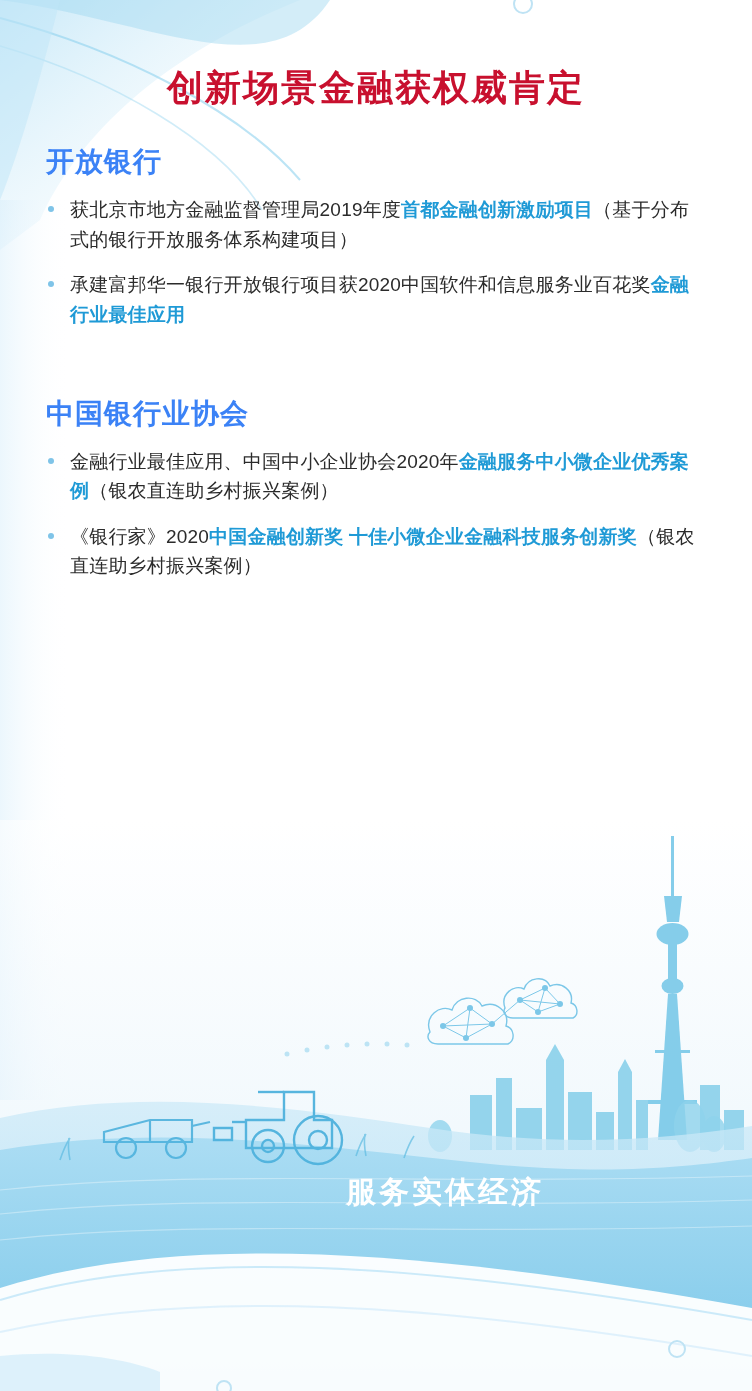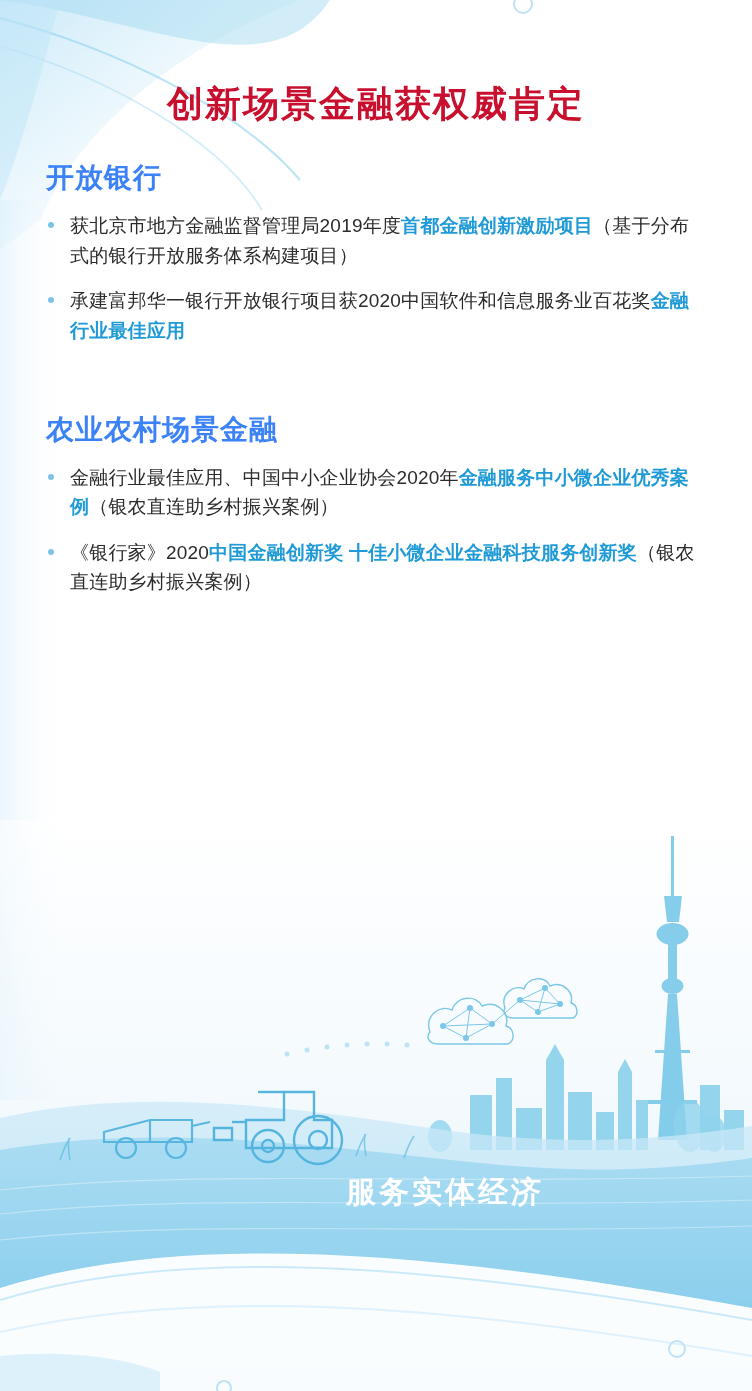--- a/index.html
+++ b/index.html
@@ -47,7 +47,7 @@
     font-size: 36px;
     font-weight: bold;
     letter-spacing: 2px;
-    margin: 16px;
+    margin: 0;
     padding-top: 66px;
     line-height: 1.2;
   }

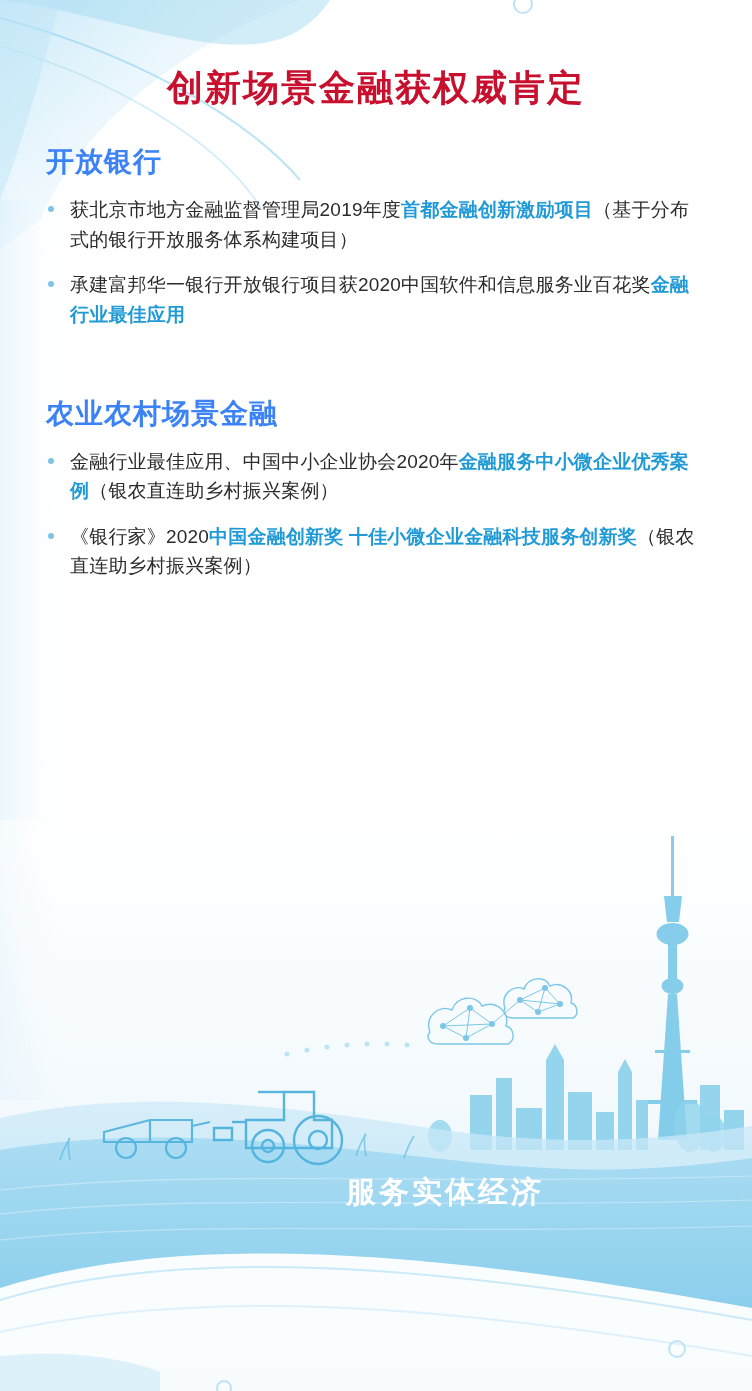--- a/index.html
+++ b/index.html
@@ -305,7 +305,7 @@
     </div>
 
     <div class="section second">
-      <h2 class="section-title">农业农村场景金融</h2>
+      <h2 class="section-title">中国银行业协会</h2>
       <ul class="bullets">
         <li class="bullet">
           <span class="dot"></span>

